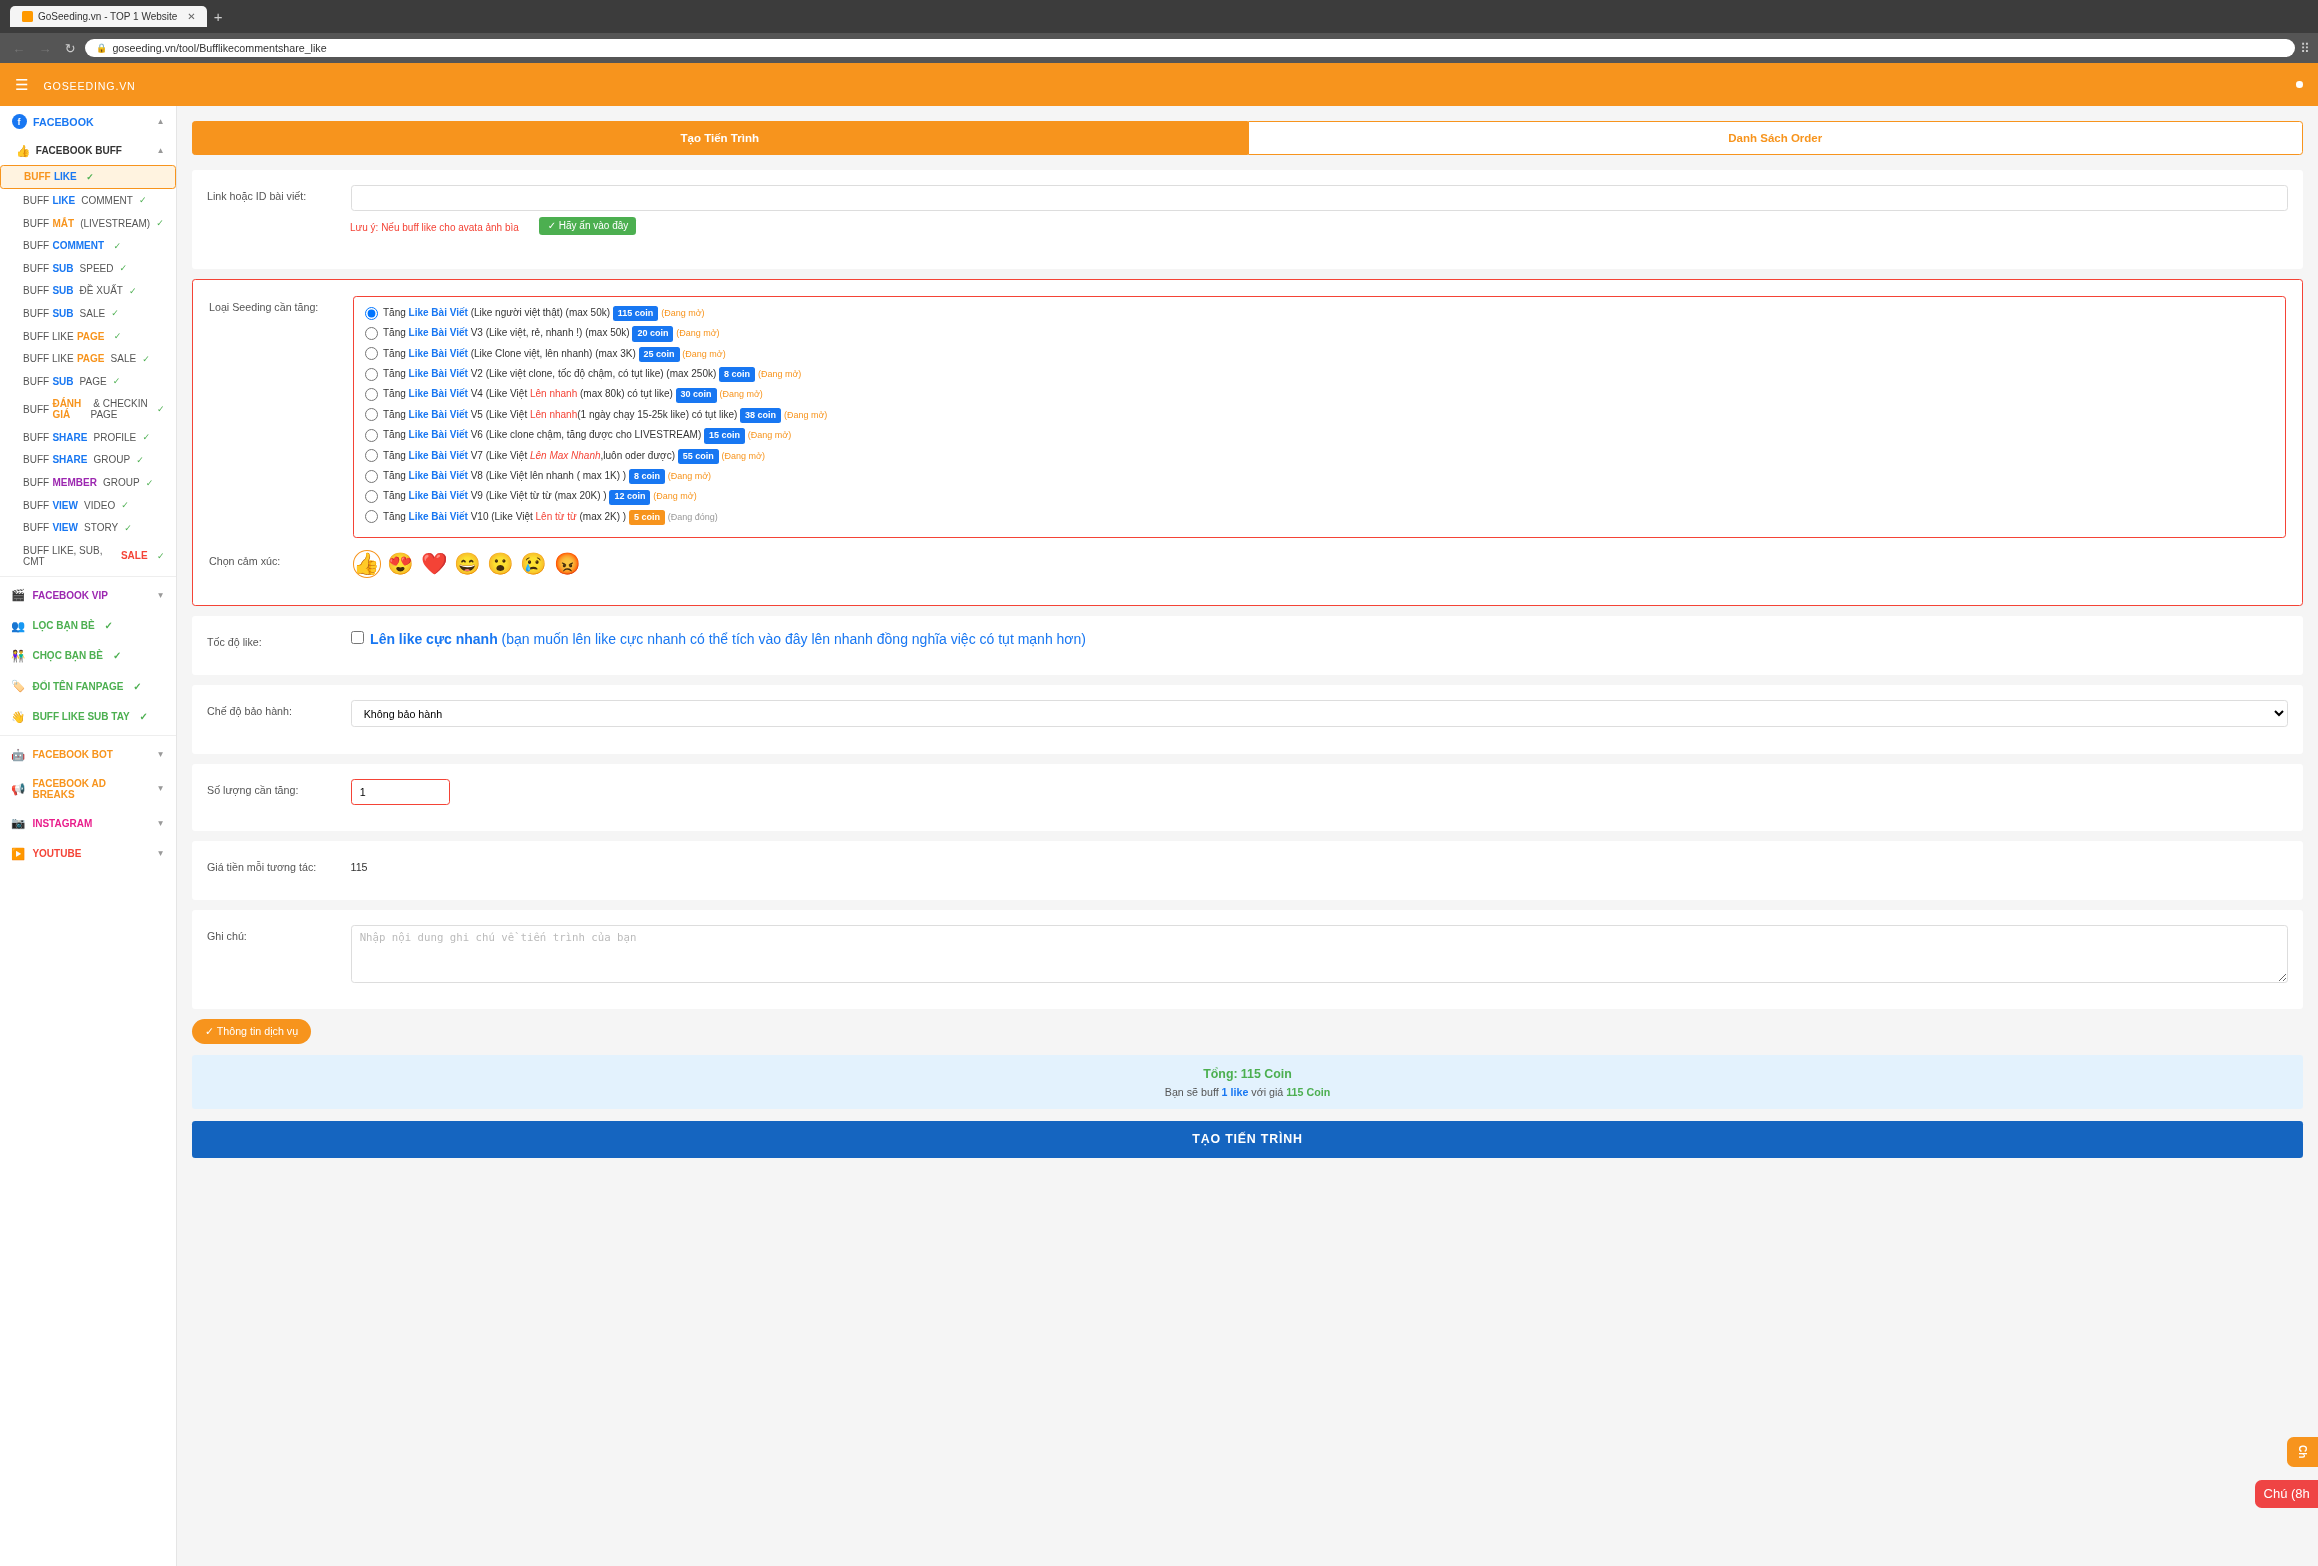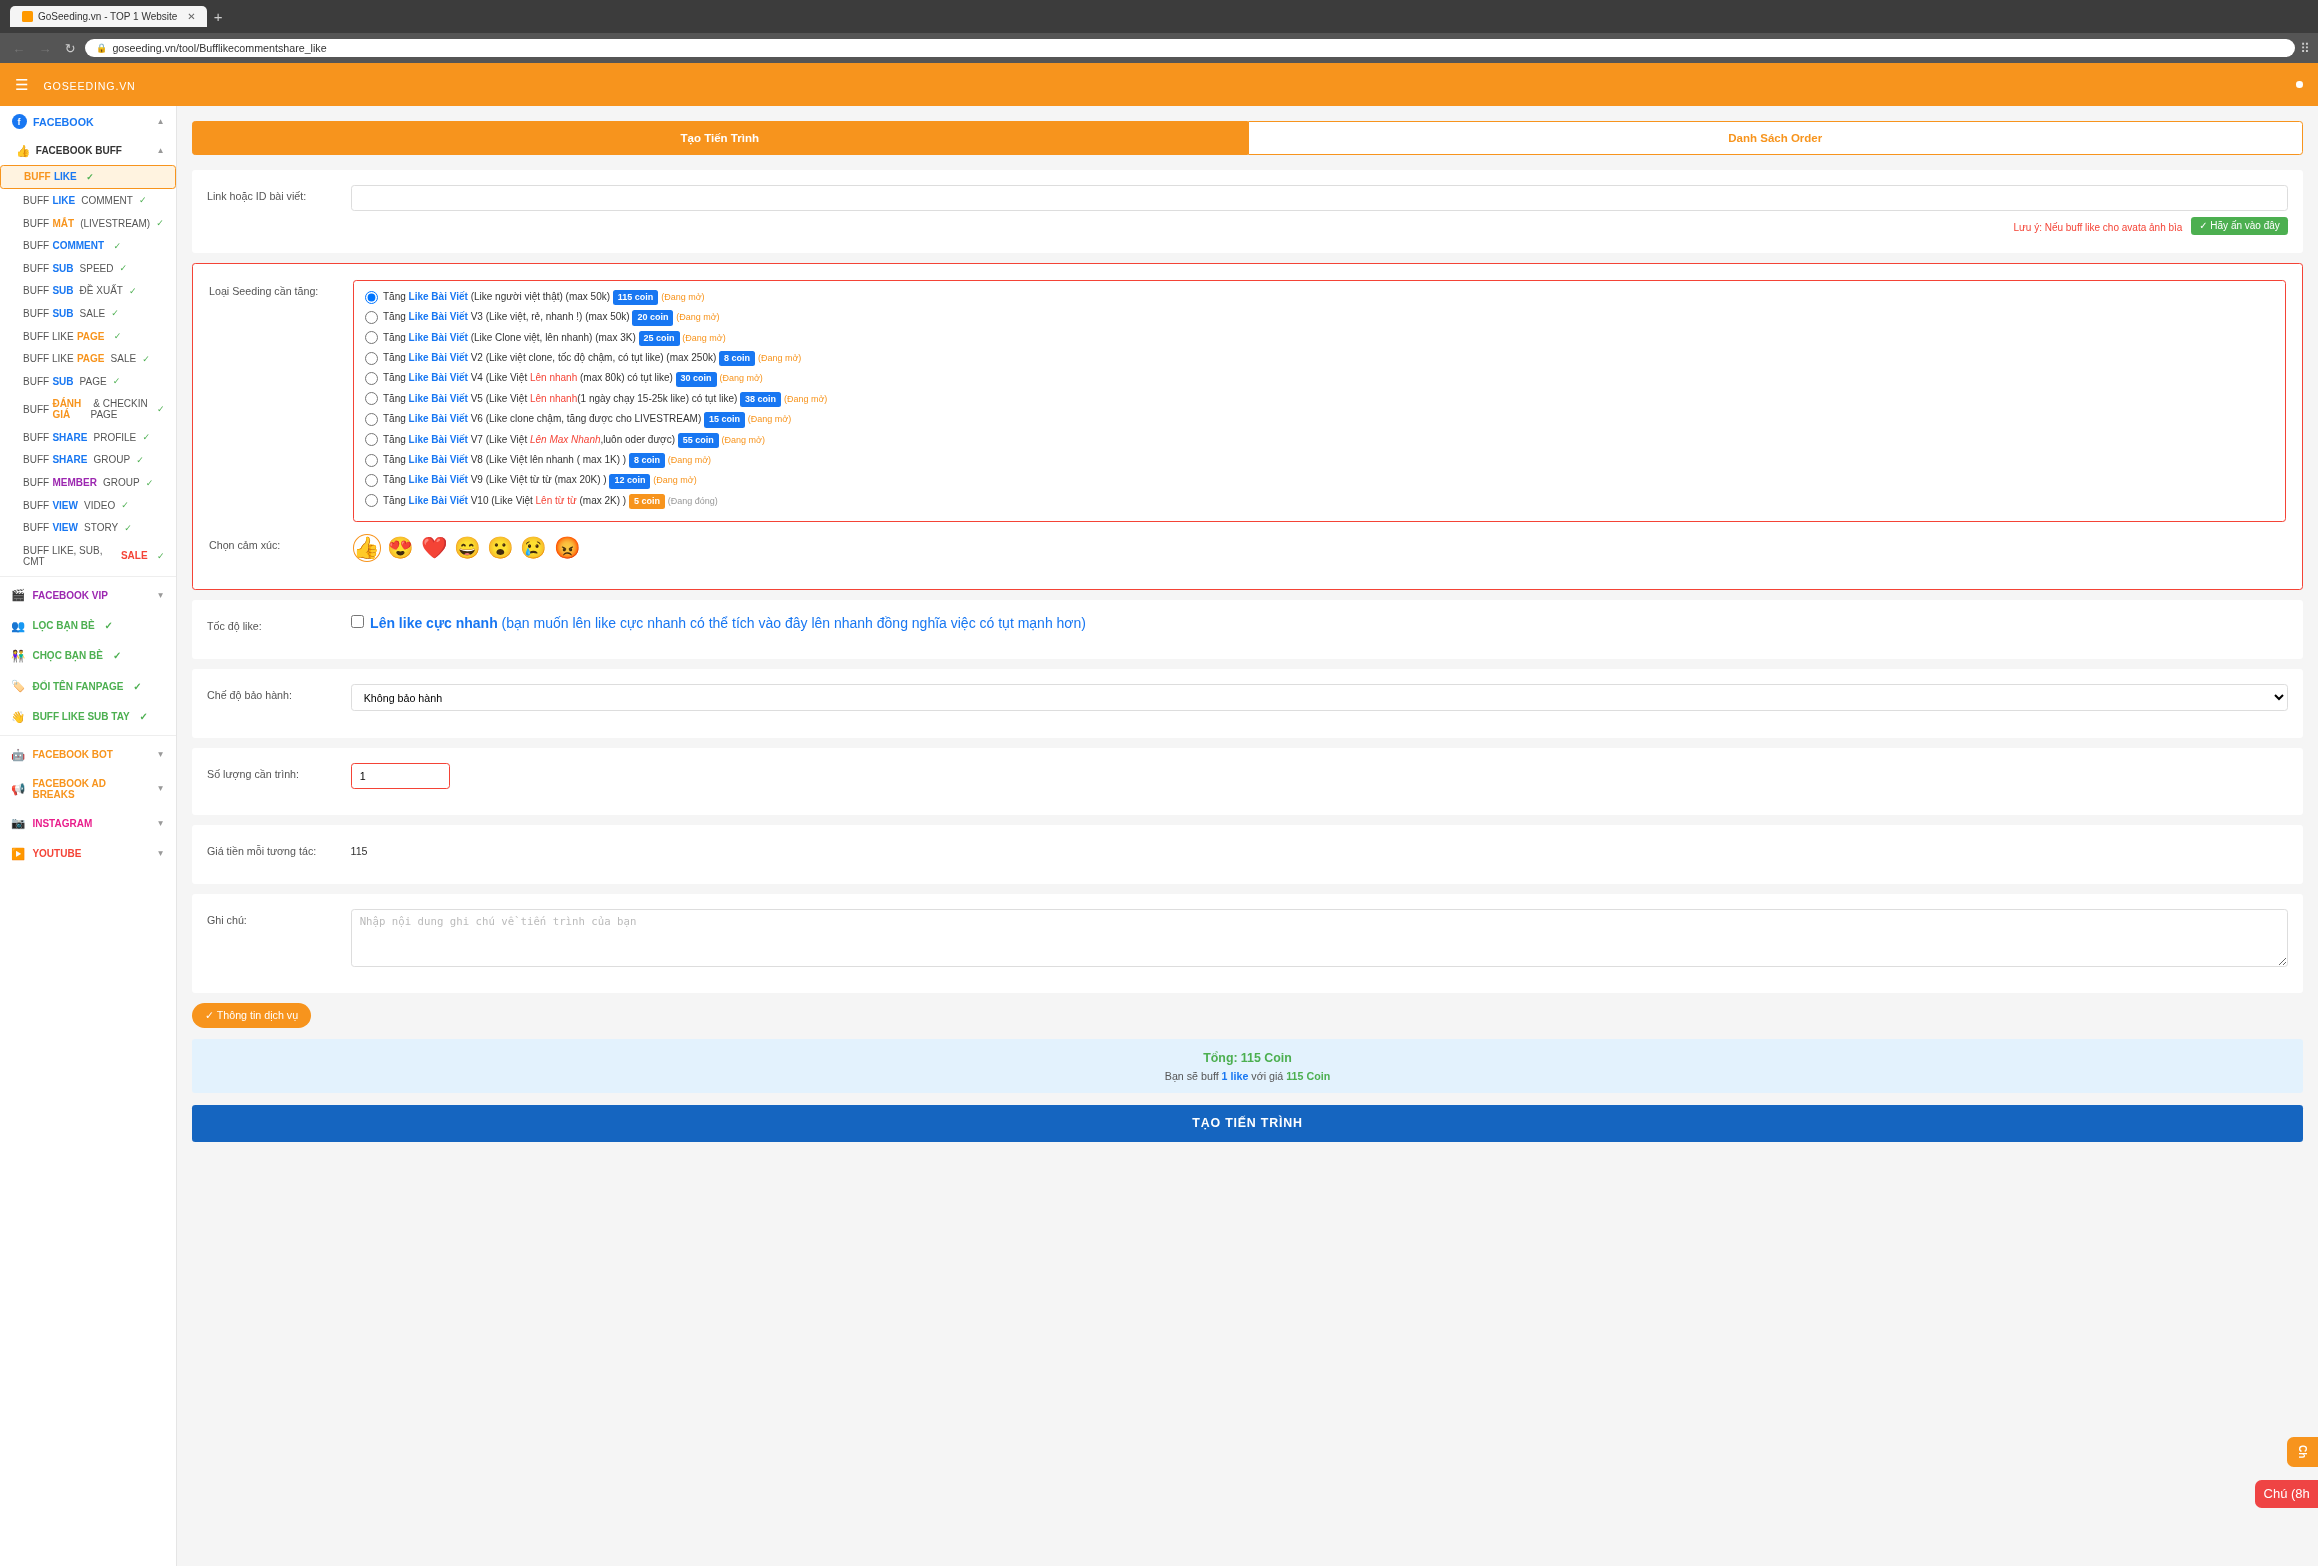--- a/index.html
+++ b/index.html
@@ -543,7 +543,7 @@
         <div class="form-label">Link hoặc ID bài viết:</div>
         <input class="form-control" type="text" style="flex: 1 1 0%;">
       </div>
-      <div style="padding-left:143px; display:flex; align-items:center; gap:2px; margin-top:-5px; margin-bottom:3px;justify-content:flex-end;">
+      <div style="padding-left:143px; display:flex; align-items:center; gap:14px; margin-top:-5px; margin-bottom:19px;">
         <span class="note-text">Lưu ý: Nếu buff like cho avata ảnh bìa</span>
         <button class="note-btn">✓ Hãy ấn vào đây</button>
       </div>

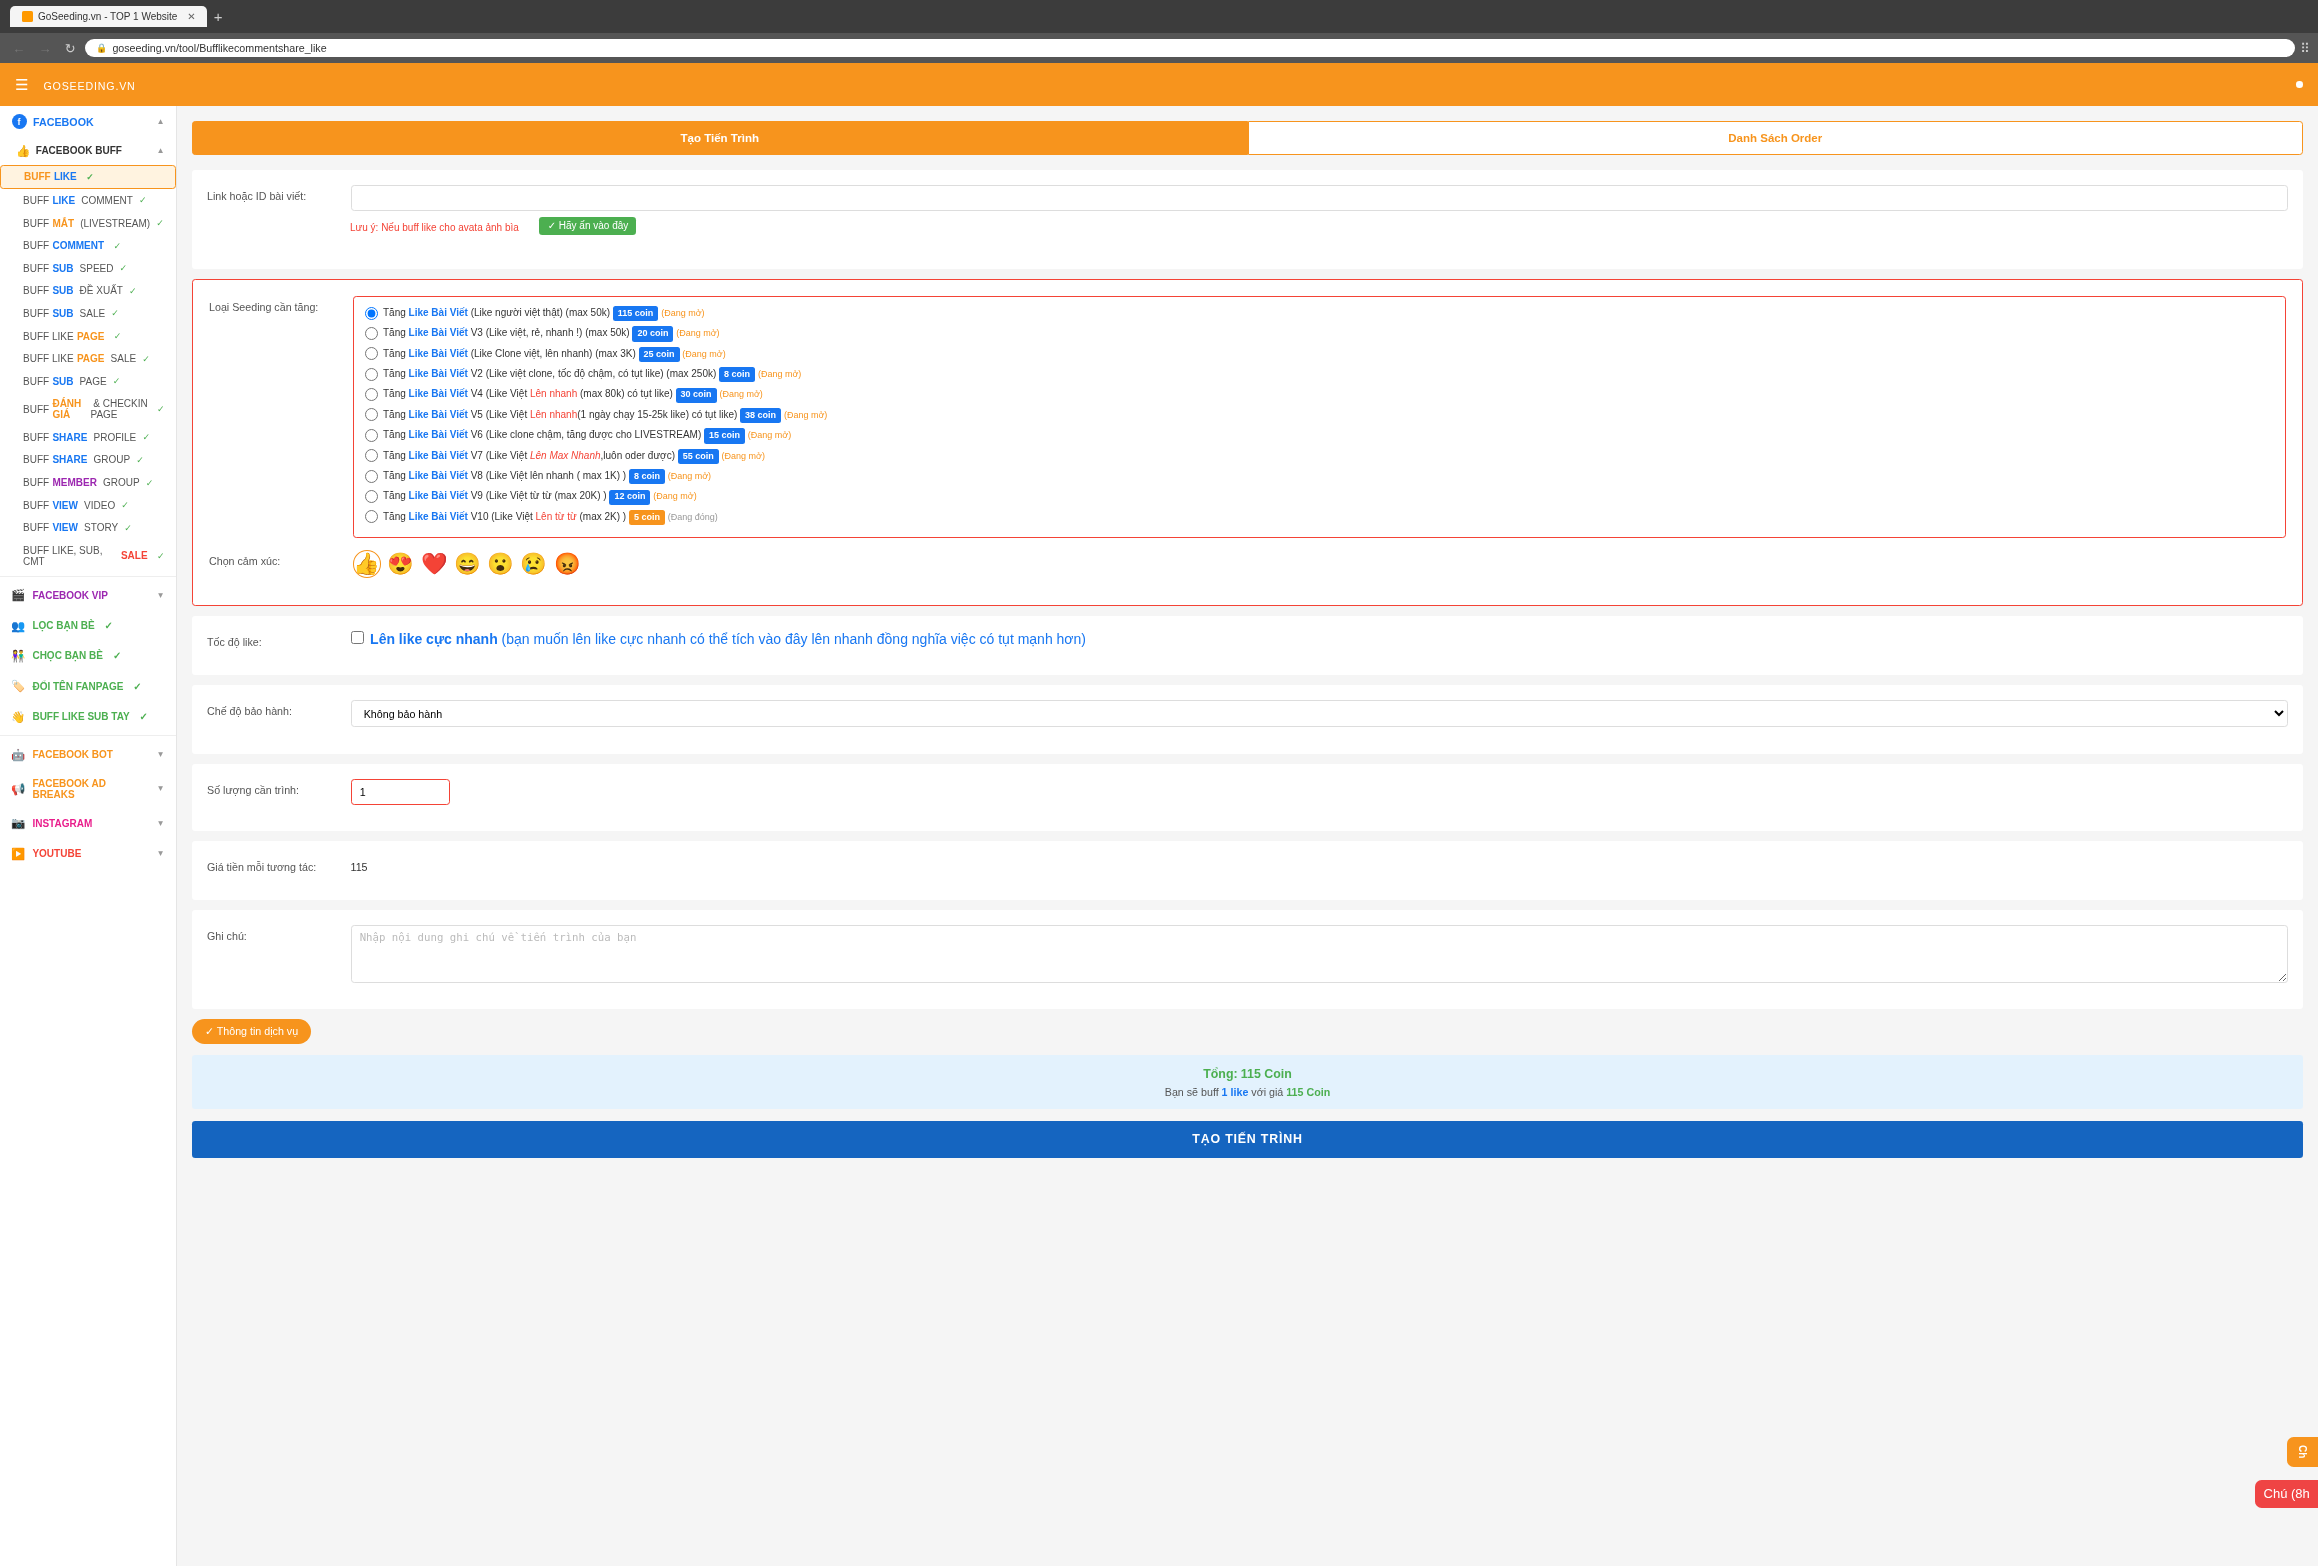--- a/index.html
+++ b/index.html
@@ -644,7 +644,7 @@
     
     <div class="form-section">
       <div class="form-row">
-        <div class="form-label">Số lượng cần trình:</div>
+        <div class="form-label">Số lượng cần tăng:</div>
         <input type="number" class="qty-input" value="1" style="">
       </div>
     </div>

